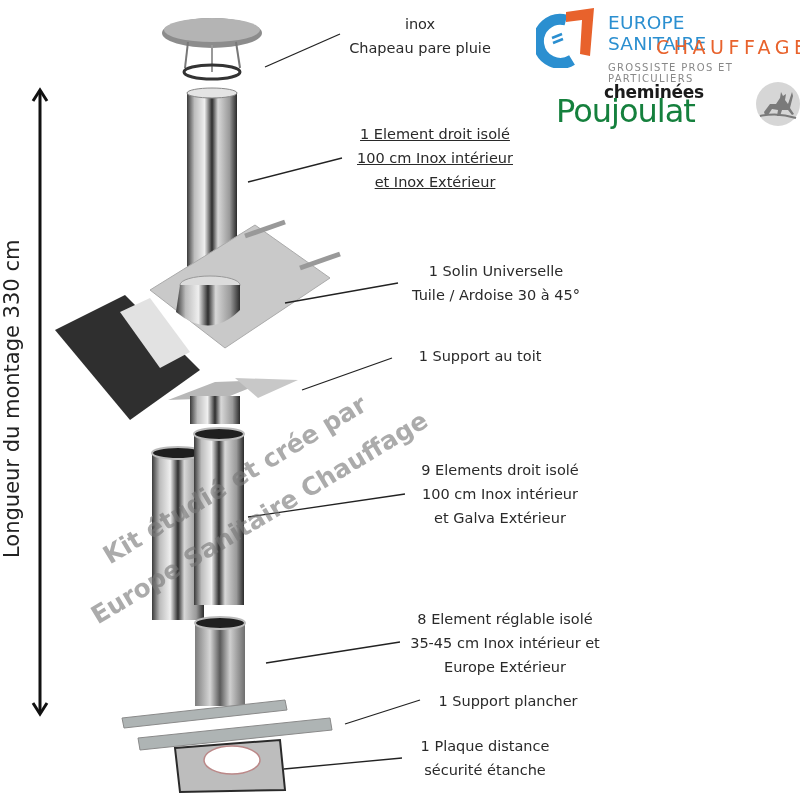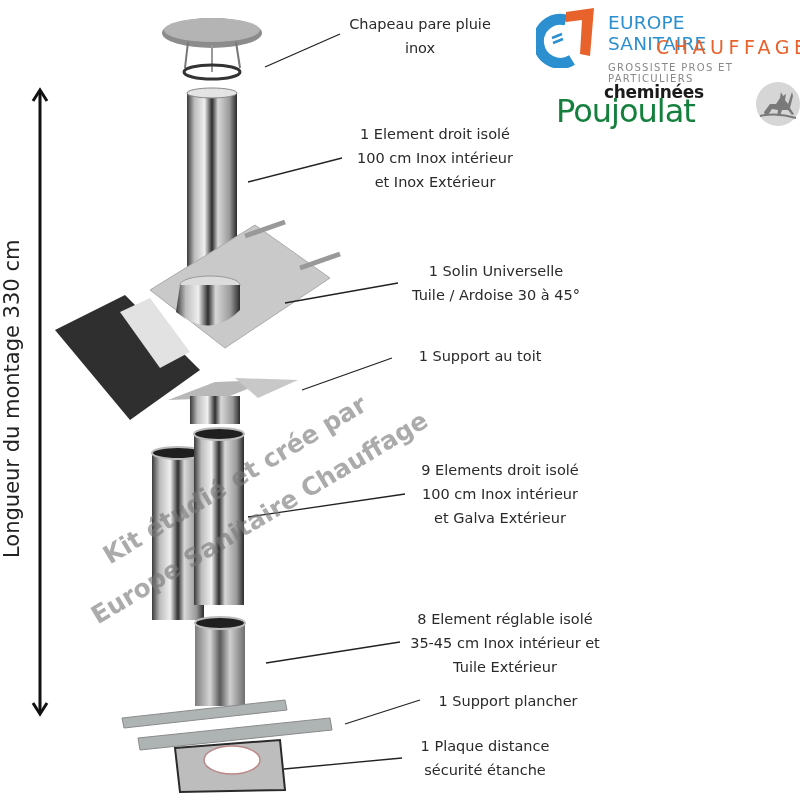--- a/index.html
+++ b/index.html
@@ -101,8 +101,8 @@
 </svg>
 
 <div class="label" style="left:325px; top:12px; width:190px;">
+  <span>inox</span>
   <span>Chapeau pare pluie</span>
-  <span>inox</span>
 </div>
 <div class="label" style="left:335px; top:122px; width:200px;">
   <span>1 Element droit isolé</span>

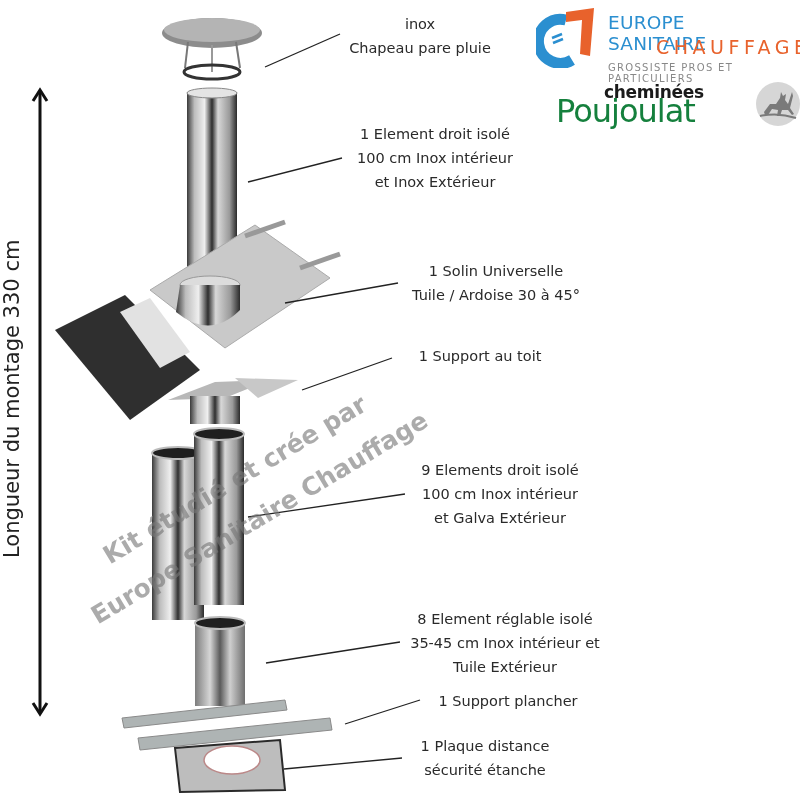--- a/index.html
+++ b/index.html
@@ -104,7 +104,7 @@
   <span>inox</span>
   <span>Chapeau pare pluie</span>
 </div>
-<div class="label" style="left:335px; top:122px; width:200px;">
+<div class="label" style="left:335px; top:122px; width:200px;text-decoration:underline;">
   <span>1 Element droit isolé</span>
   <span>100 cm Inox intérieur</span>
   <span>et Inox Extérieur</span>

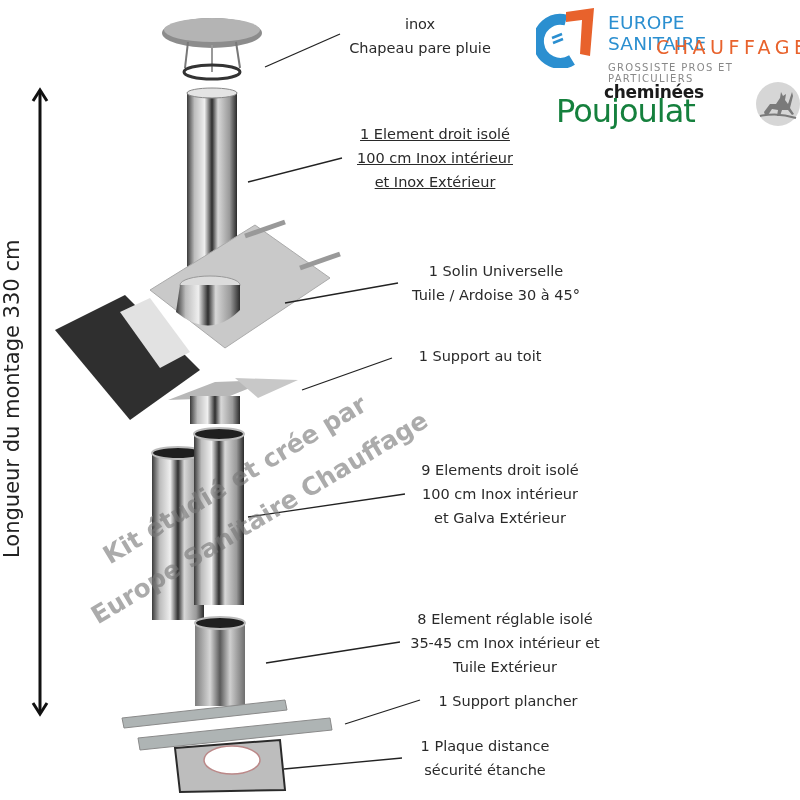--- a/index.html
+++ b/index.html
@@ -124,7 +124,7 @@
 <div class="label" style="left:400px; top:607px; width:210px;">
   <span>8 Element réglable isolé</span>
   <span>35-45 cm Inox intérieur et</span>
-  <span>Tuile Extérieur</span>
+  <span>Europe Extérieur</span>
 </div>
 <div class="label" style="left:418px; top:689px; width:180px;">
   <span>1 Support plancher</span>

